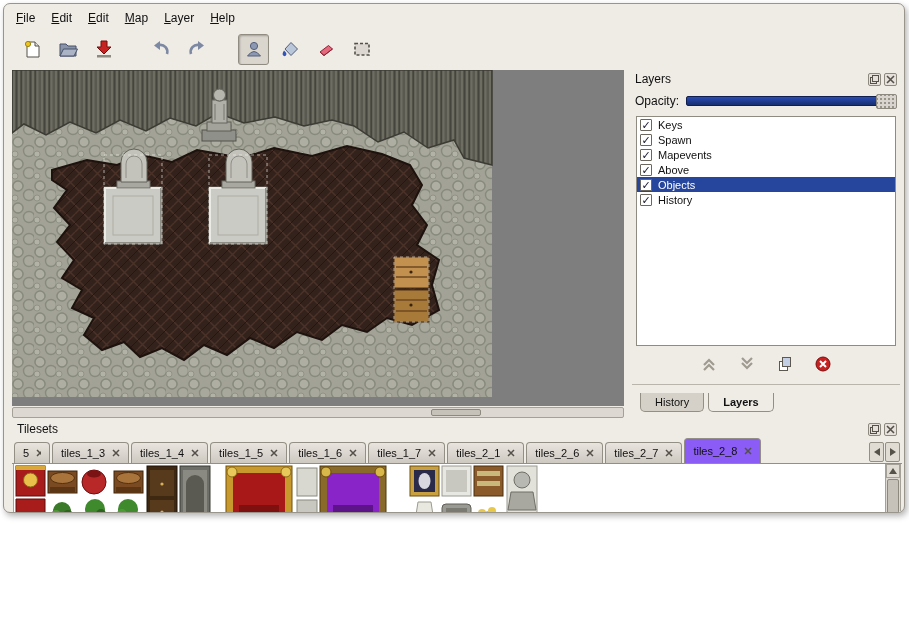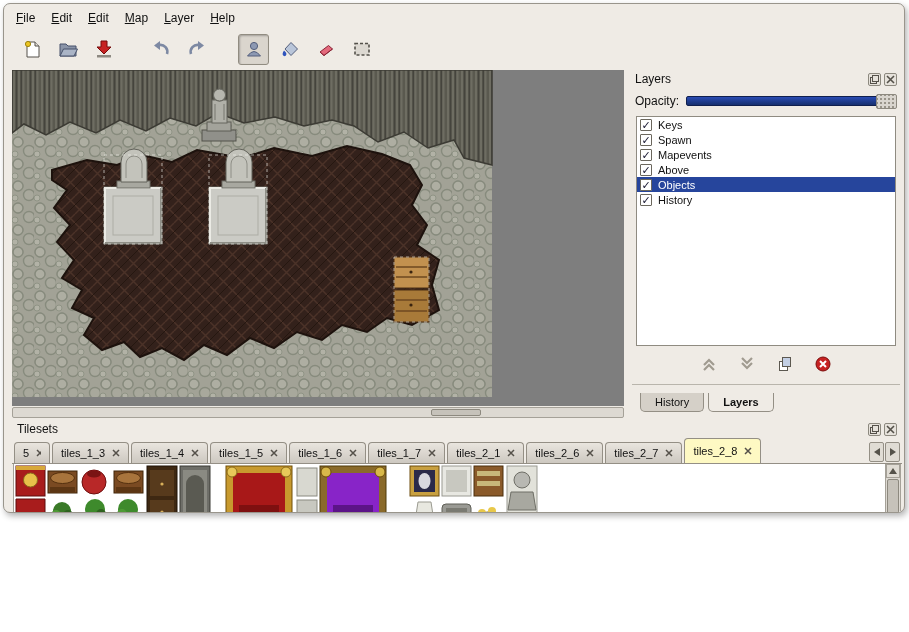--- a/index.html
+++ b/index.html
@@ -75,7 +75,7 @@
     font-size:11px; background:linear-gradient(#e9e5de,#cdc8c0);
     border:1px solid #948f85; border-bottom:none; border-radius:4px 4px 0 0; margin-right:2px;
     white-space:nowrap; }
-  .ts-tab.active { background:#fef9c3; height:25px;margin-top:28px; }
+  .ts-tab.active { background:#8b5cf6; height:25px;margin-top:28px; }
   .ts-tab.clipped { width:36px; overflow:hidden; }
   .ts-scrollbtns { position:absolute; right:2px; bottom:1px; display:flex; gap:1px; }
   .ts-scrollbtn { width:15px; height:20px; background:#e0dcd4; border:1px solid #948f85;

